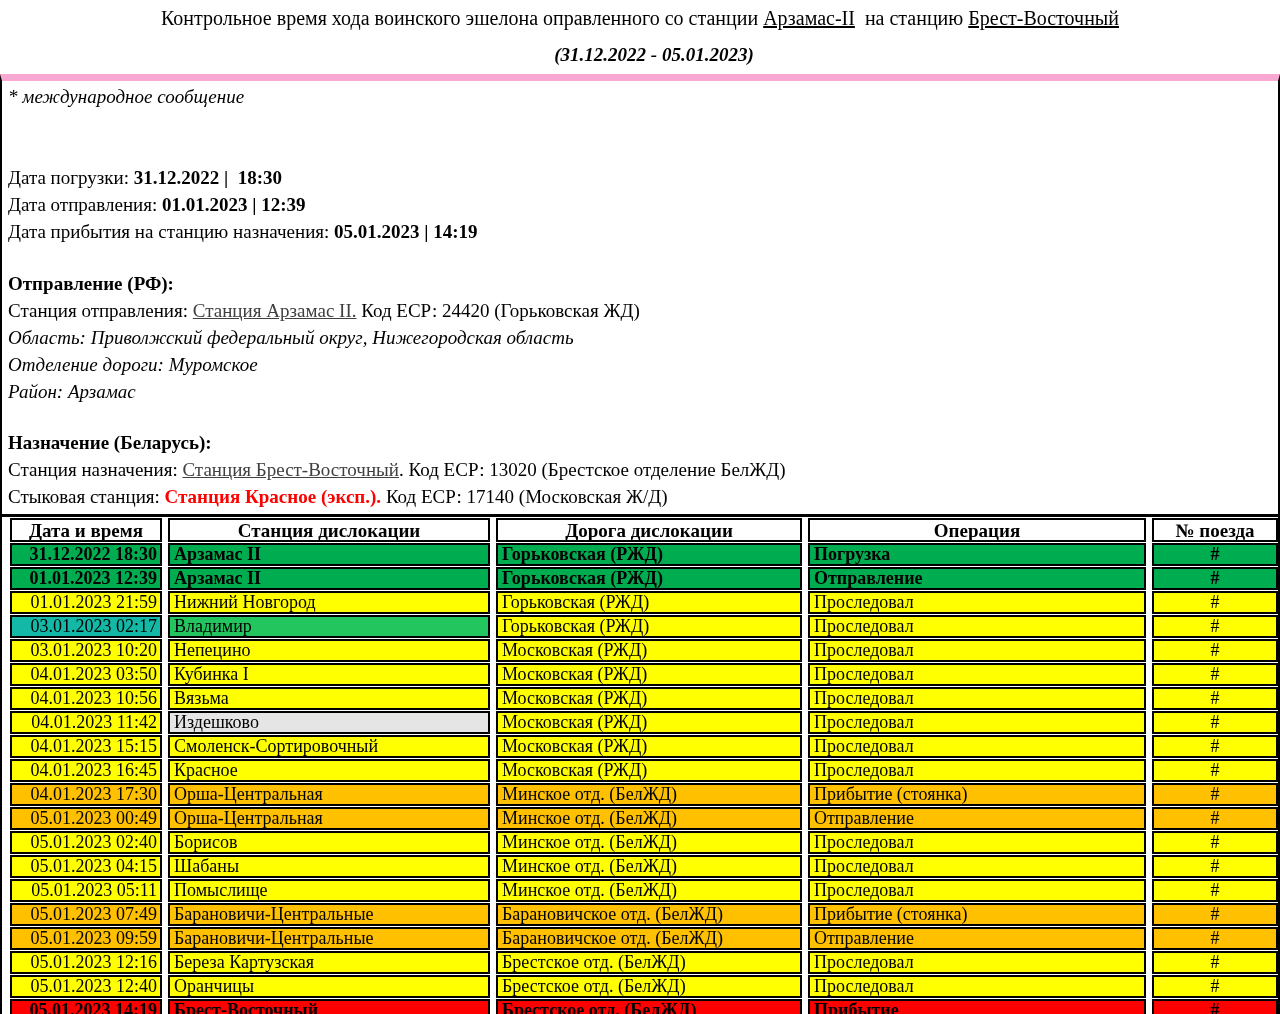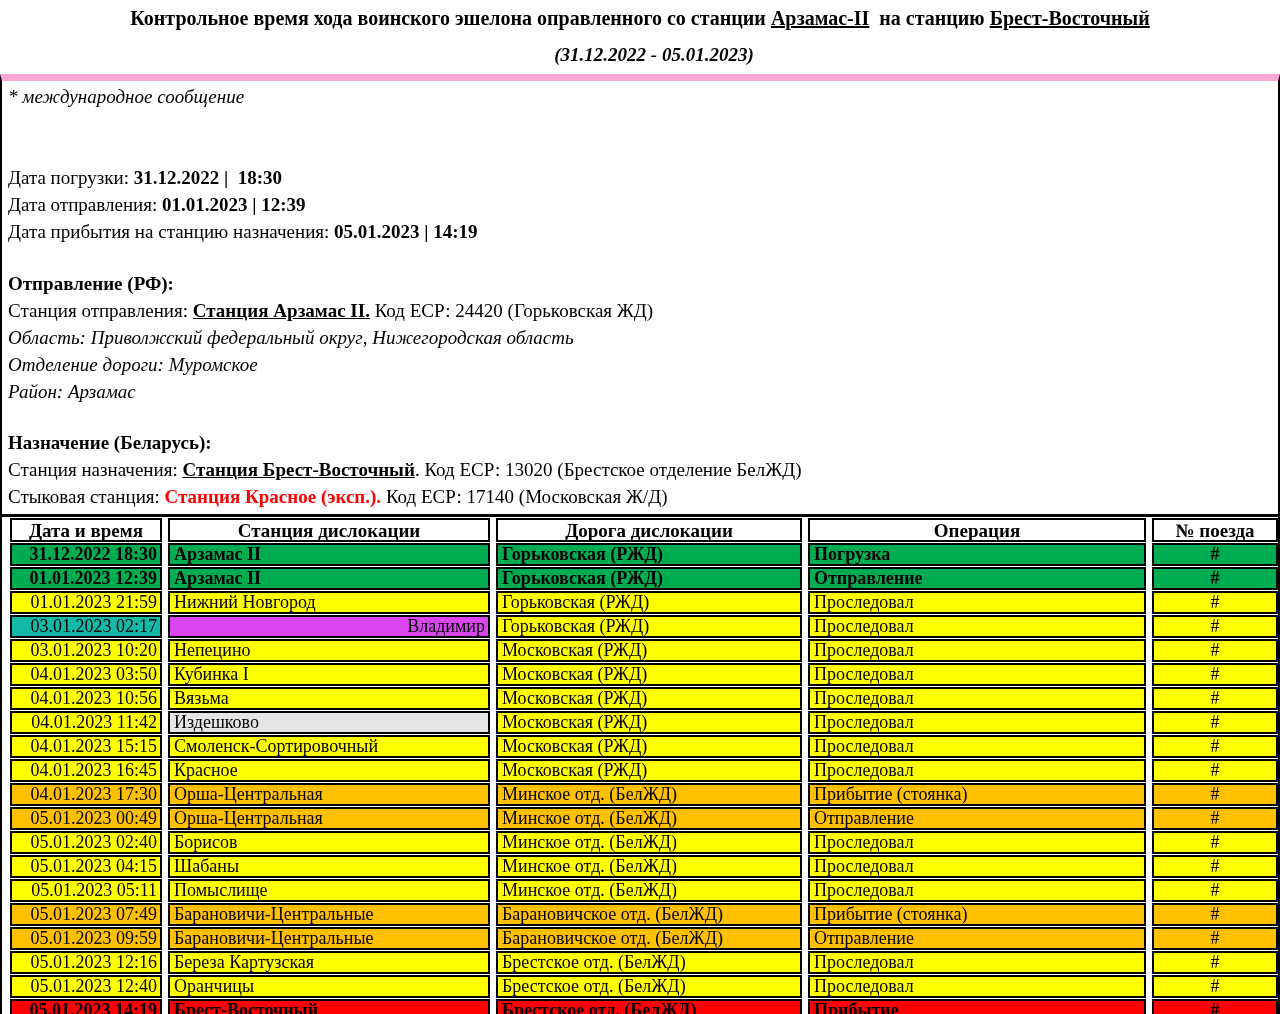--- a/index.html
+++ b/index.html
@@ -11,7 +11,7 @@
     overflow: hidden;
   }
   .doc-header { height: 74px; padding-top: 7px; text-align: center; }
-  .doc-title  { font-size: 20px; font-weight: bold; }
+  .doc-title  { font-size: 20px; font-weight: normal; }
   .doc-title .u { text-decoration: underline; }
   .doc-subtitle { margin-top: 14px; font-size: 19px; font-weight: bold; font-style: italic; margin-left: 28px; }
 

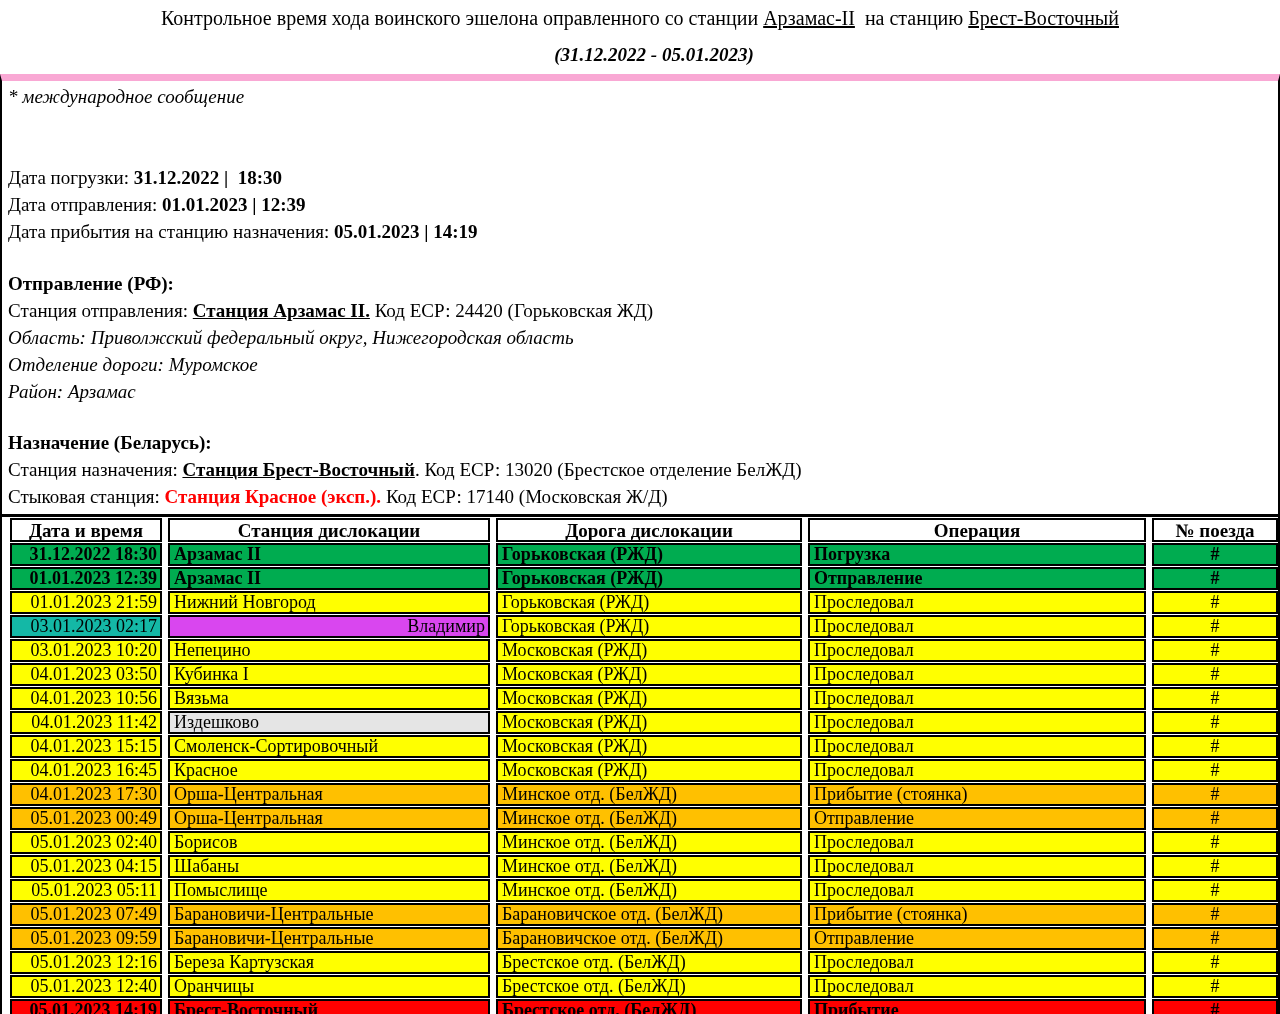--- a/index.html
+++ b/index.html
@@ -32,7 +32,7 @@
   .origin-block { margin-top: 25px; }
   .destination-block { margin-top: 24px; }
 
-  .red-link { color: #000000; font-weight: bold; text-decoration: underline; cursor: pointer; }
+  .red-link { color: #404040; font-weight: normal; text-decoration: underline; cursor: pointer; }
   .red-plain { color: #ff0000; font-weight: bold; }
 
   .table-wrap { margin-top: 4px; border-top: 3px solid #000; }

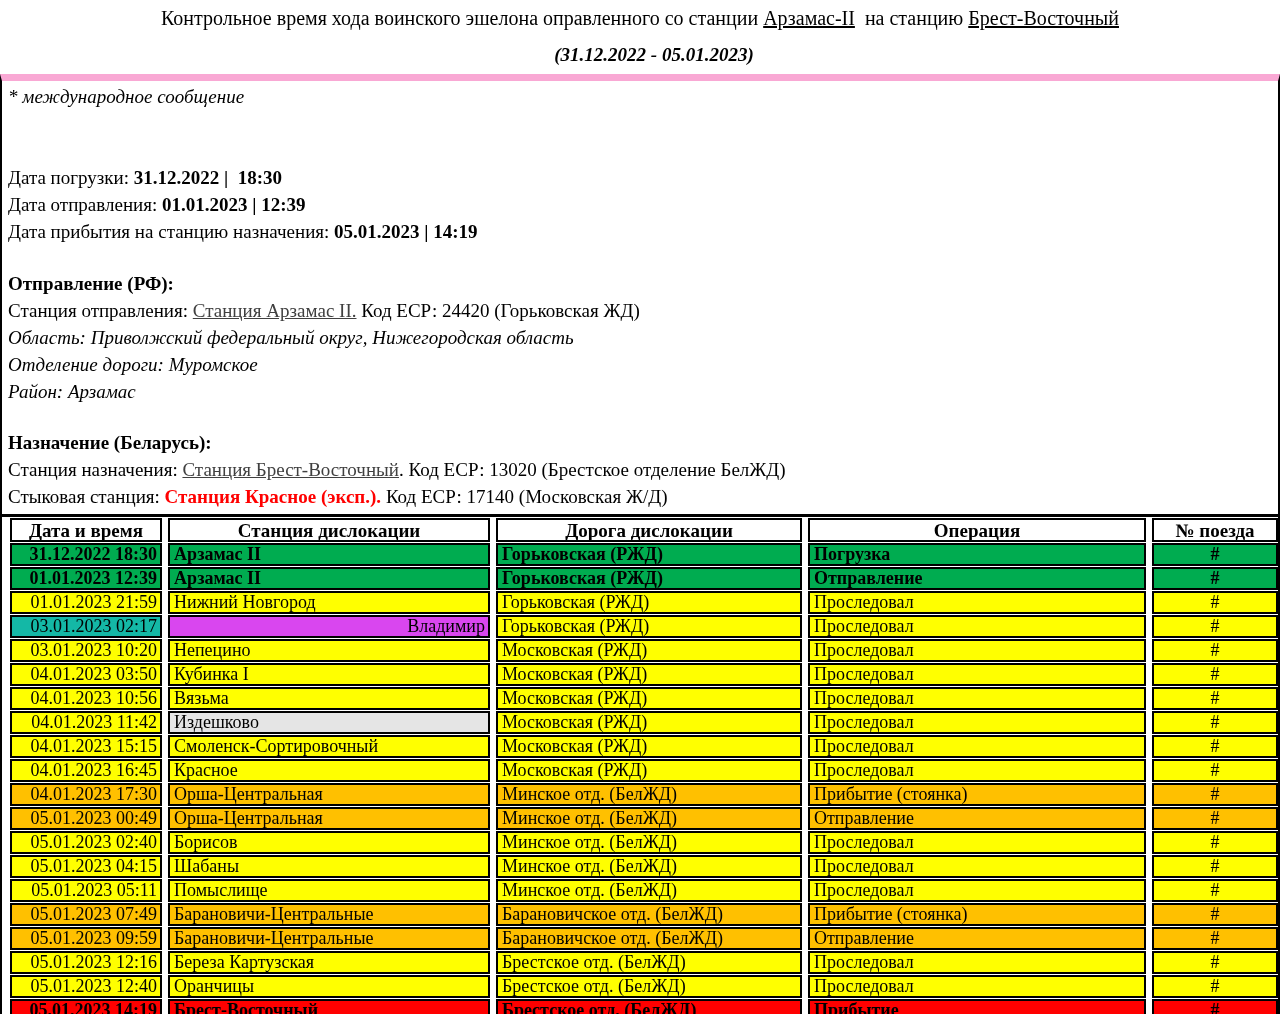--- a/index.html
+++ b/index.html
@@ -135,7 +135,7 @@
           </tr>
           <tr>
             <td style="background: #14b8a6;">03.01.2023 02:17</td>
-            <td style="background: #d946ef; text-align: right;">Владимир</td>
+            <td style="background: #22c55e;">Владимир</td>
             <td style="background: rgb(255, 255, 0);">Горьковская (РЖД)</td>
             <td style="background: rgb(255, 255, 0);">Проследовал</td>
             <td style="background: rgb(255, 255, 0);">#</td>

